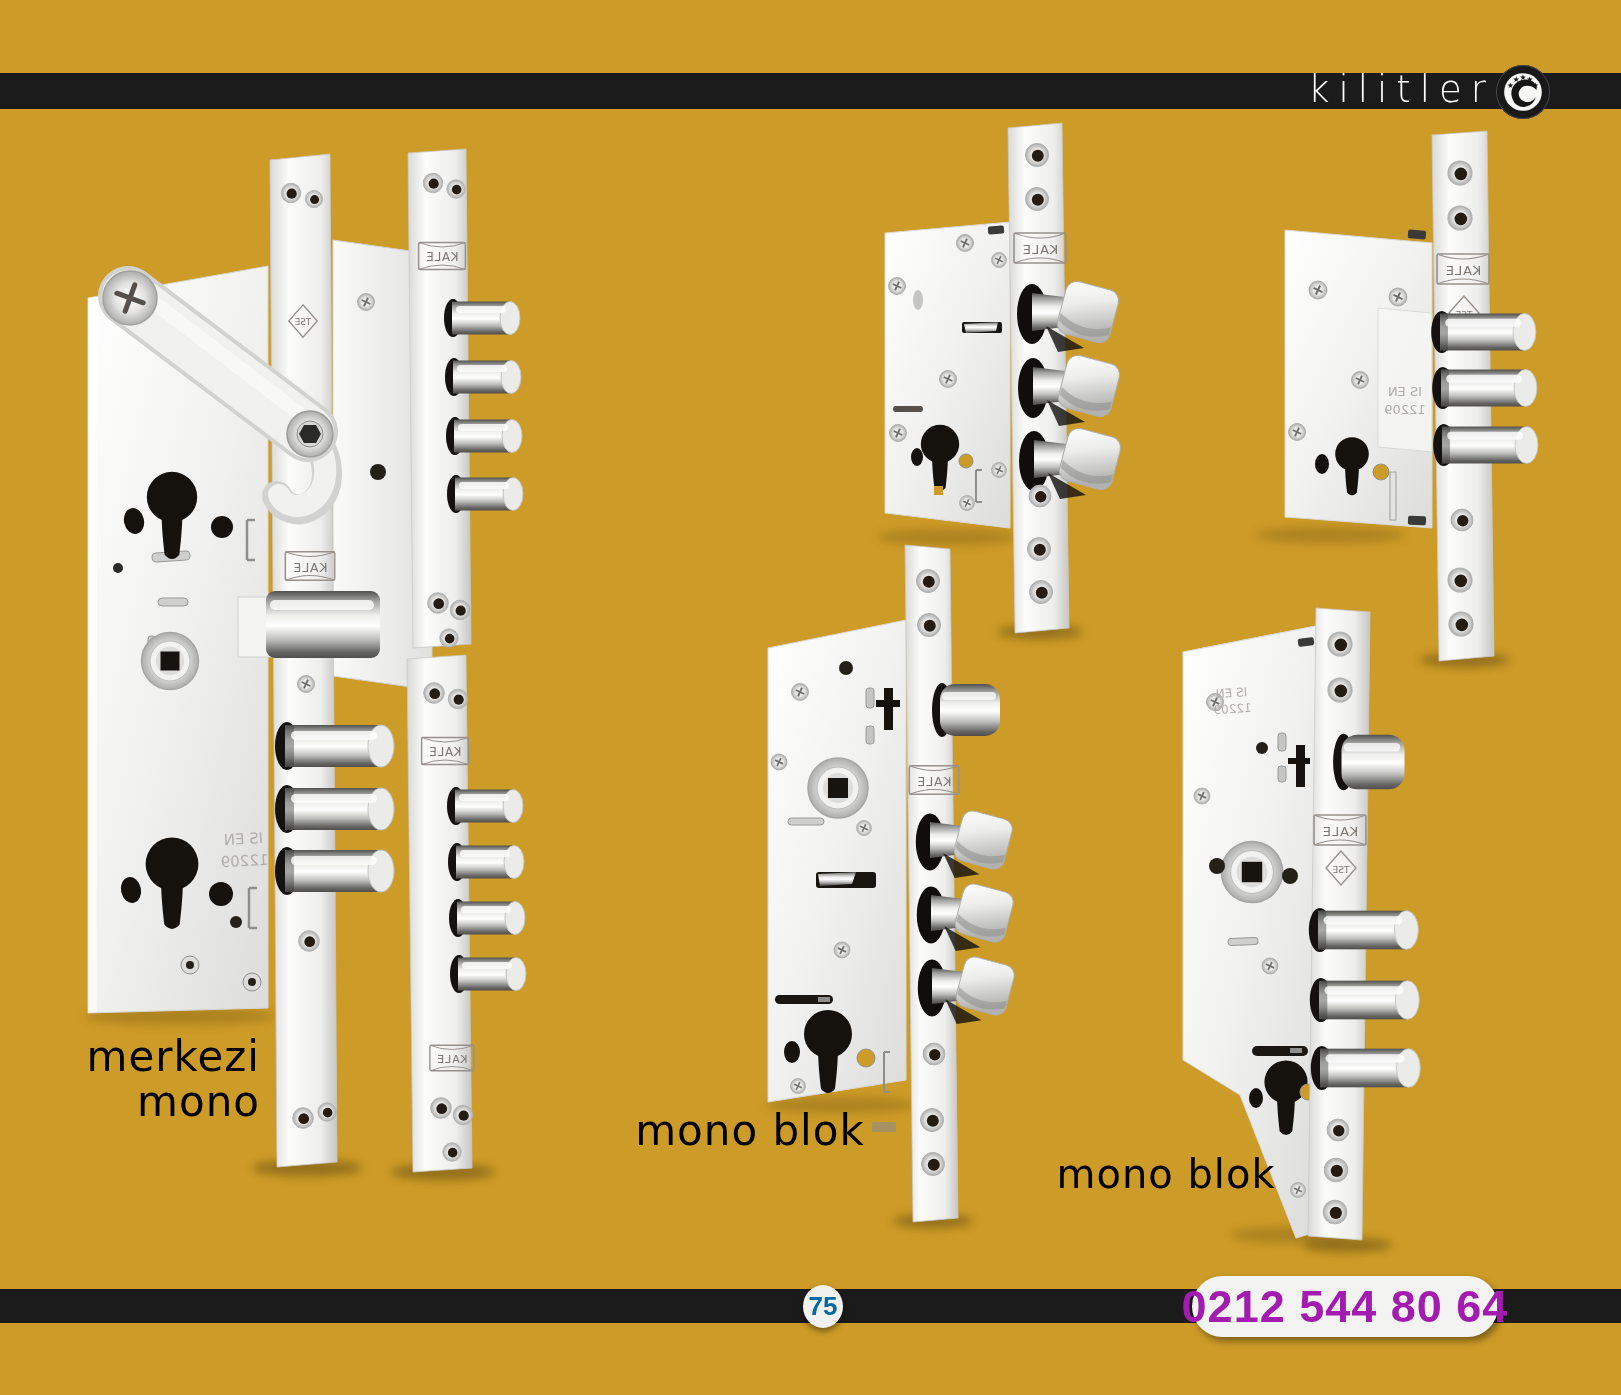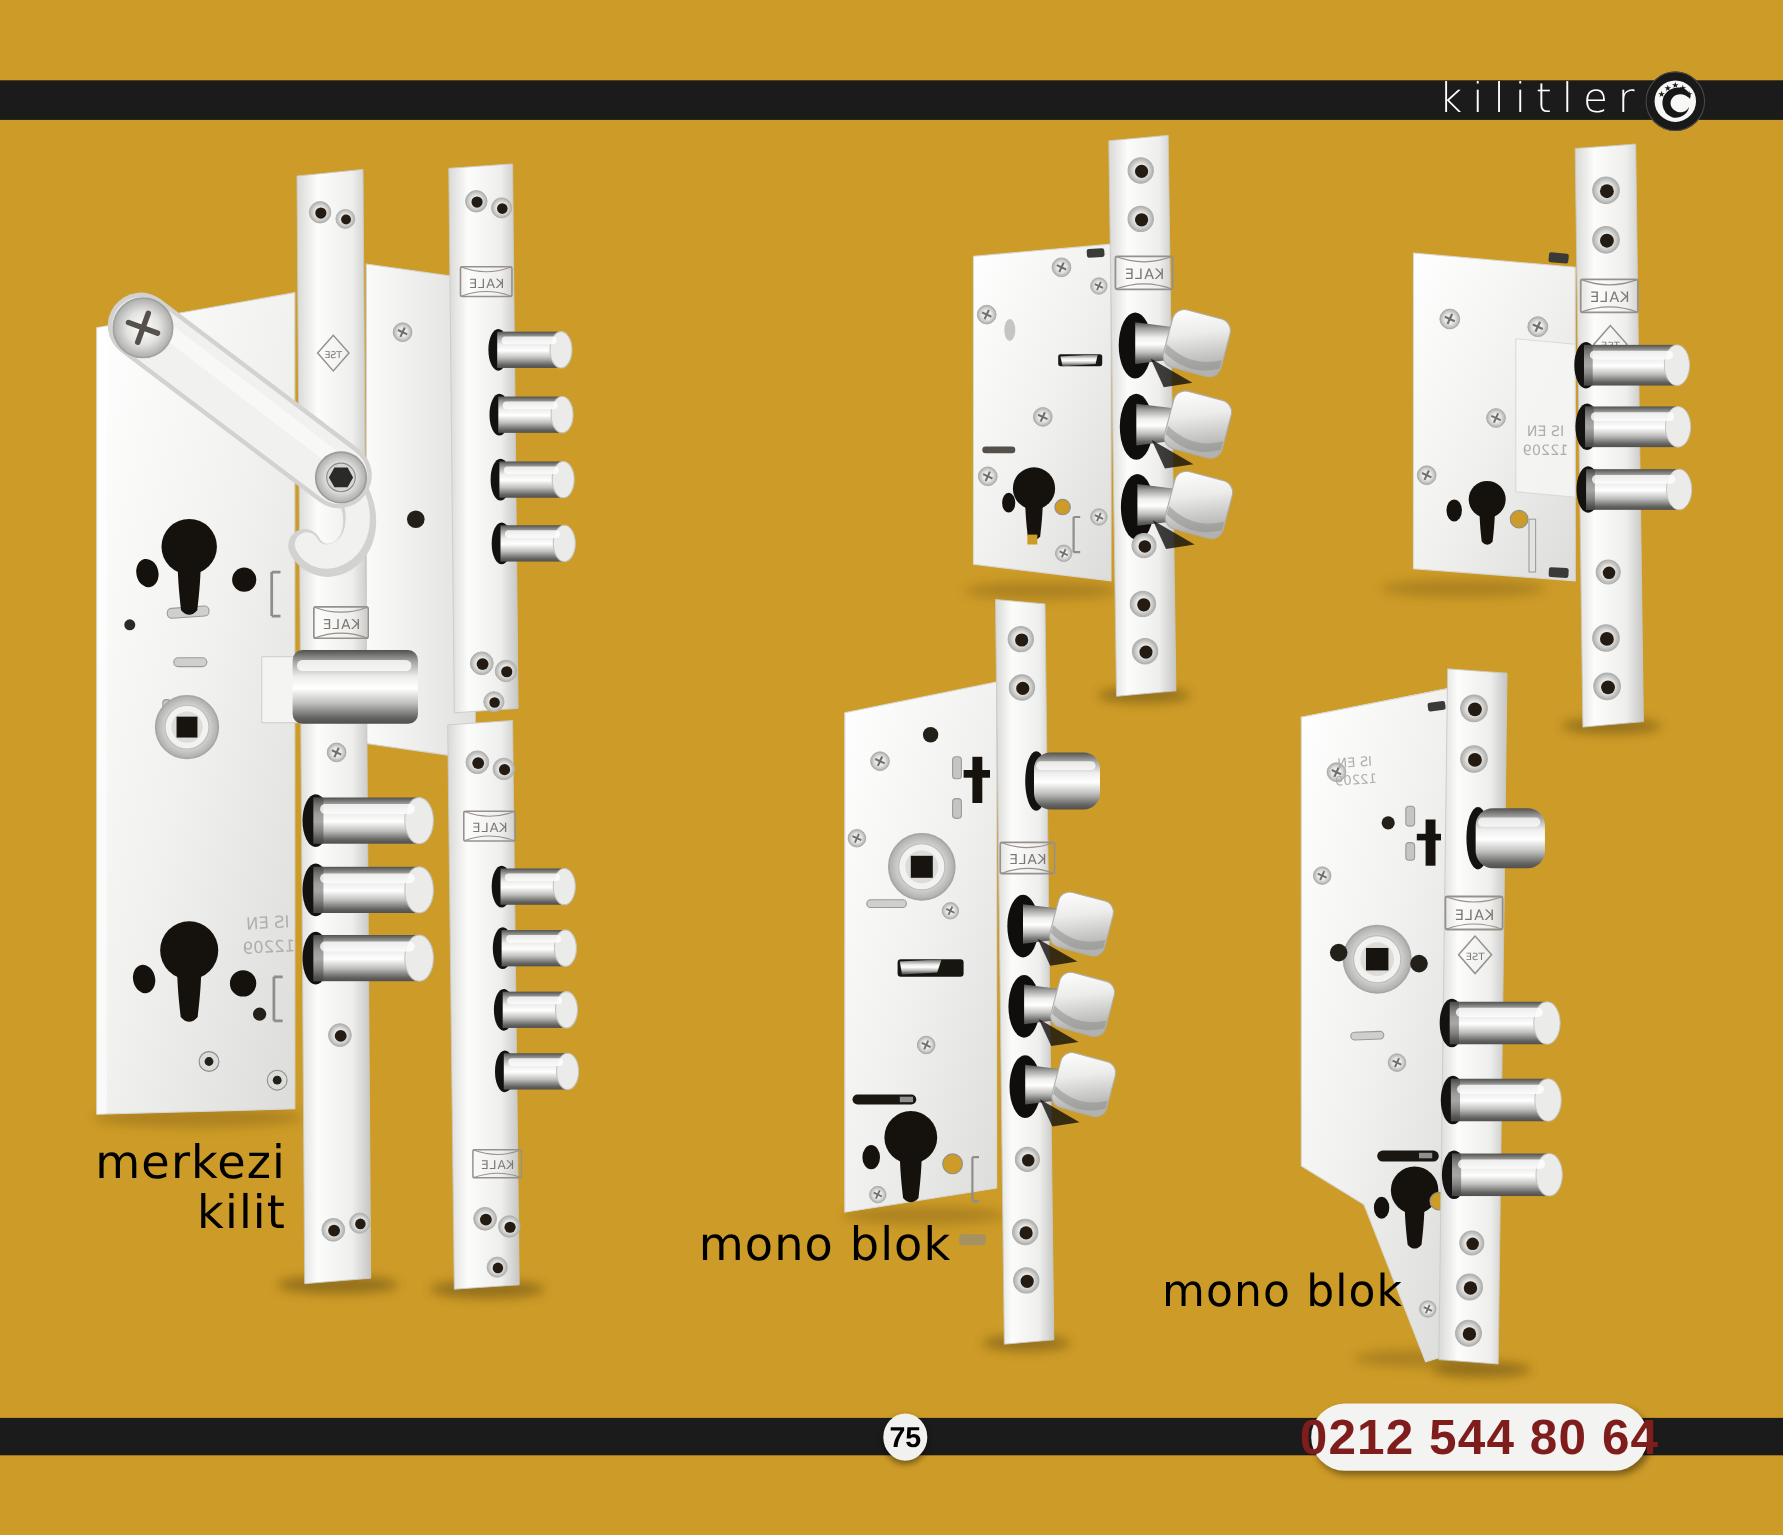--- a/index.html
+++ b/index.html
@@ -470,7 +470,7 @@
 
   <div class="plabel merkezi">
     <div>merkezi</div>
-    <div>kilit</div>
+    <div>mono</div>
   </div>
   <div class="plabel center">
     <div>mono blok</div>

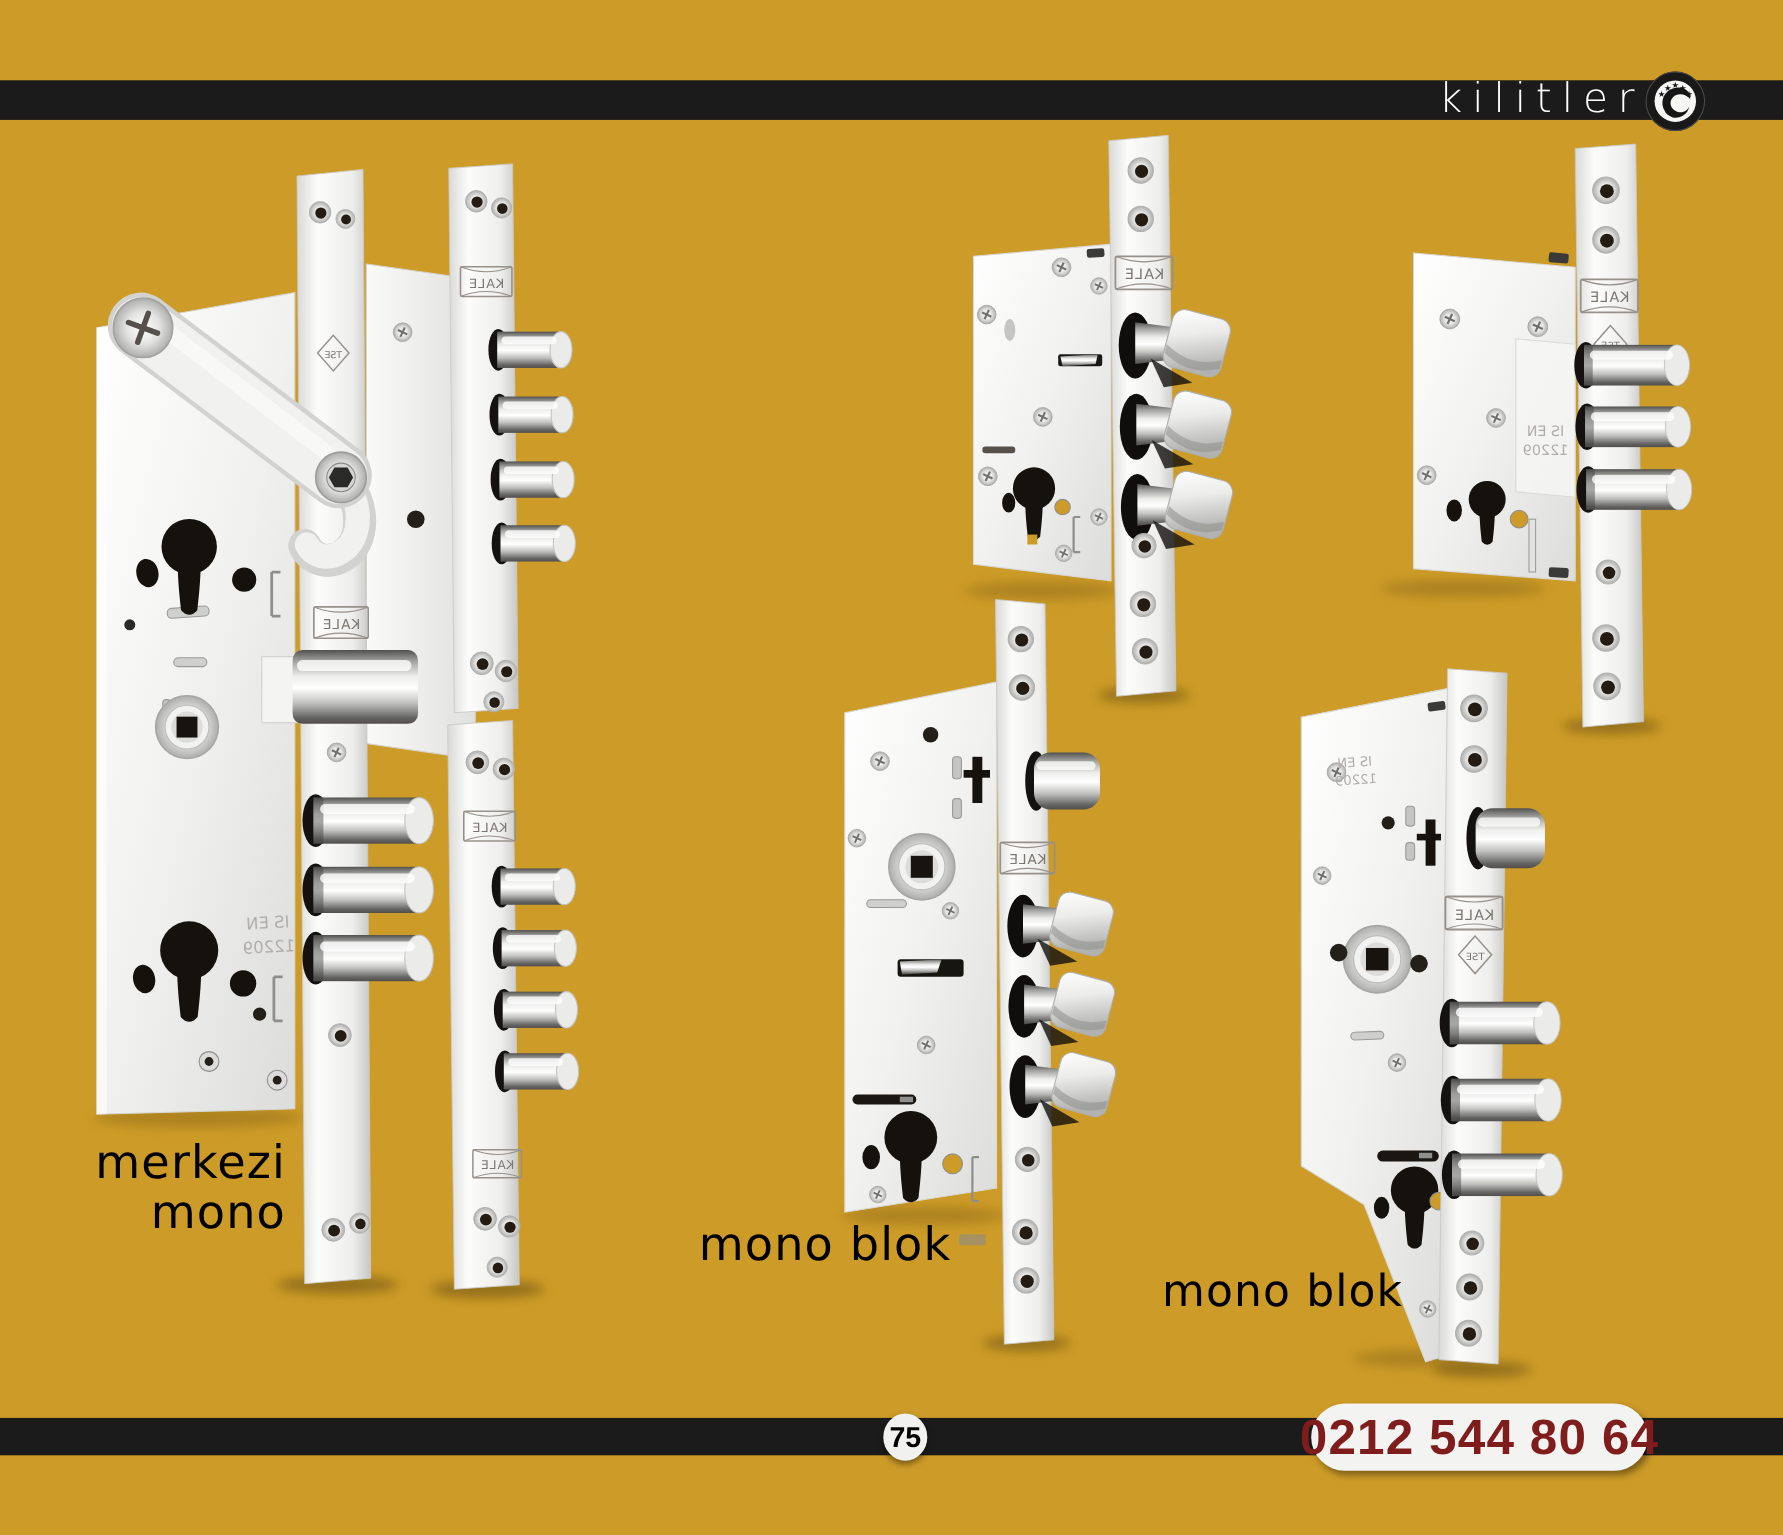--- a/index.html
+++ b/index.html
@@ -48,7 +48,7 @@
     position:absolute;left:803px;top:1285px;
     width:40px;height:43px;border-radius:50%;
     background:#f1f1f0;
-    color:#000000;font-weight:bold;font-size:26px;
+    color:#0369a1;font-weight:bold;font-size:26px;
     display:flex;align-items:center;justify-content:center;
     box-shadow:0 3px 6px rgba(0,0,0,.45);
     font-family:"Liberation Sans", sans-serif;

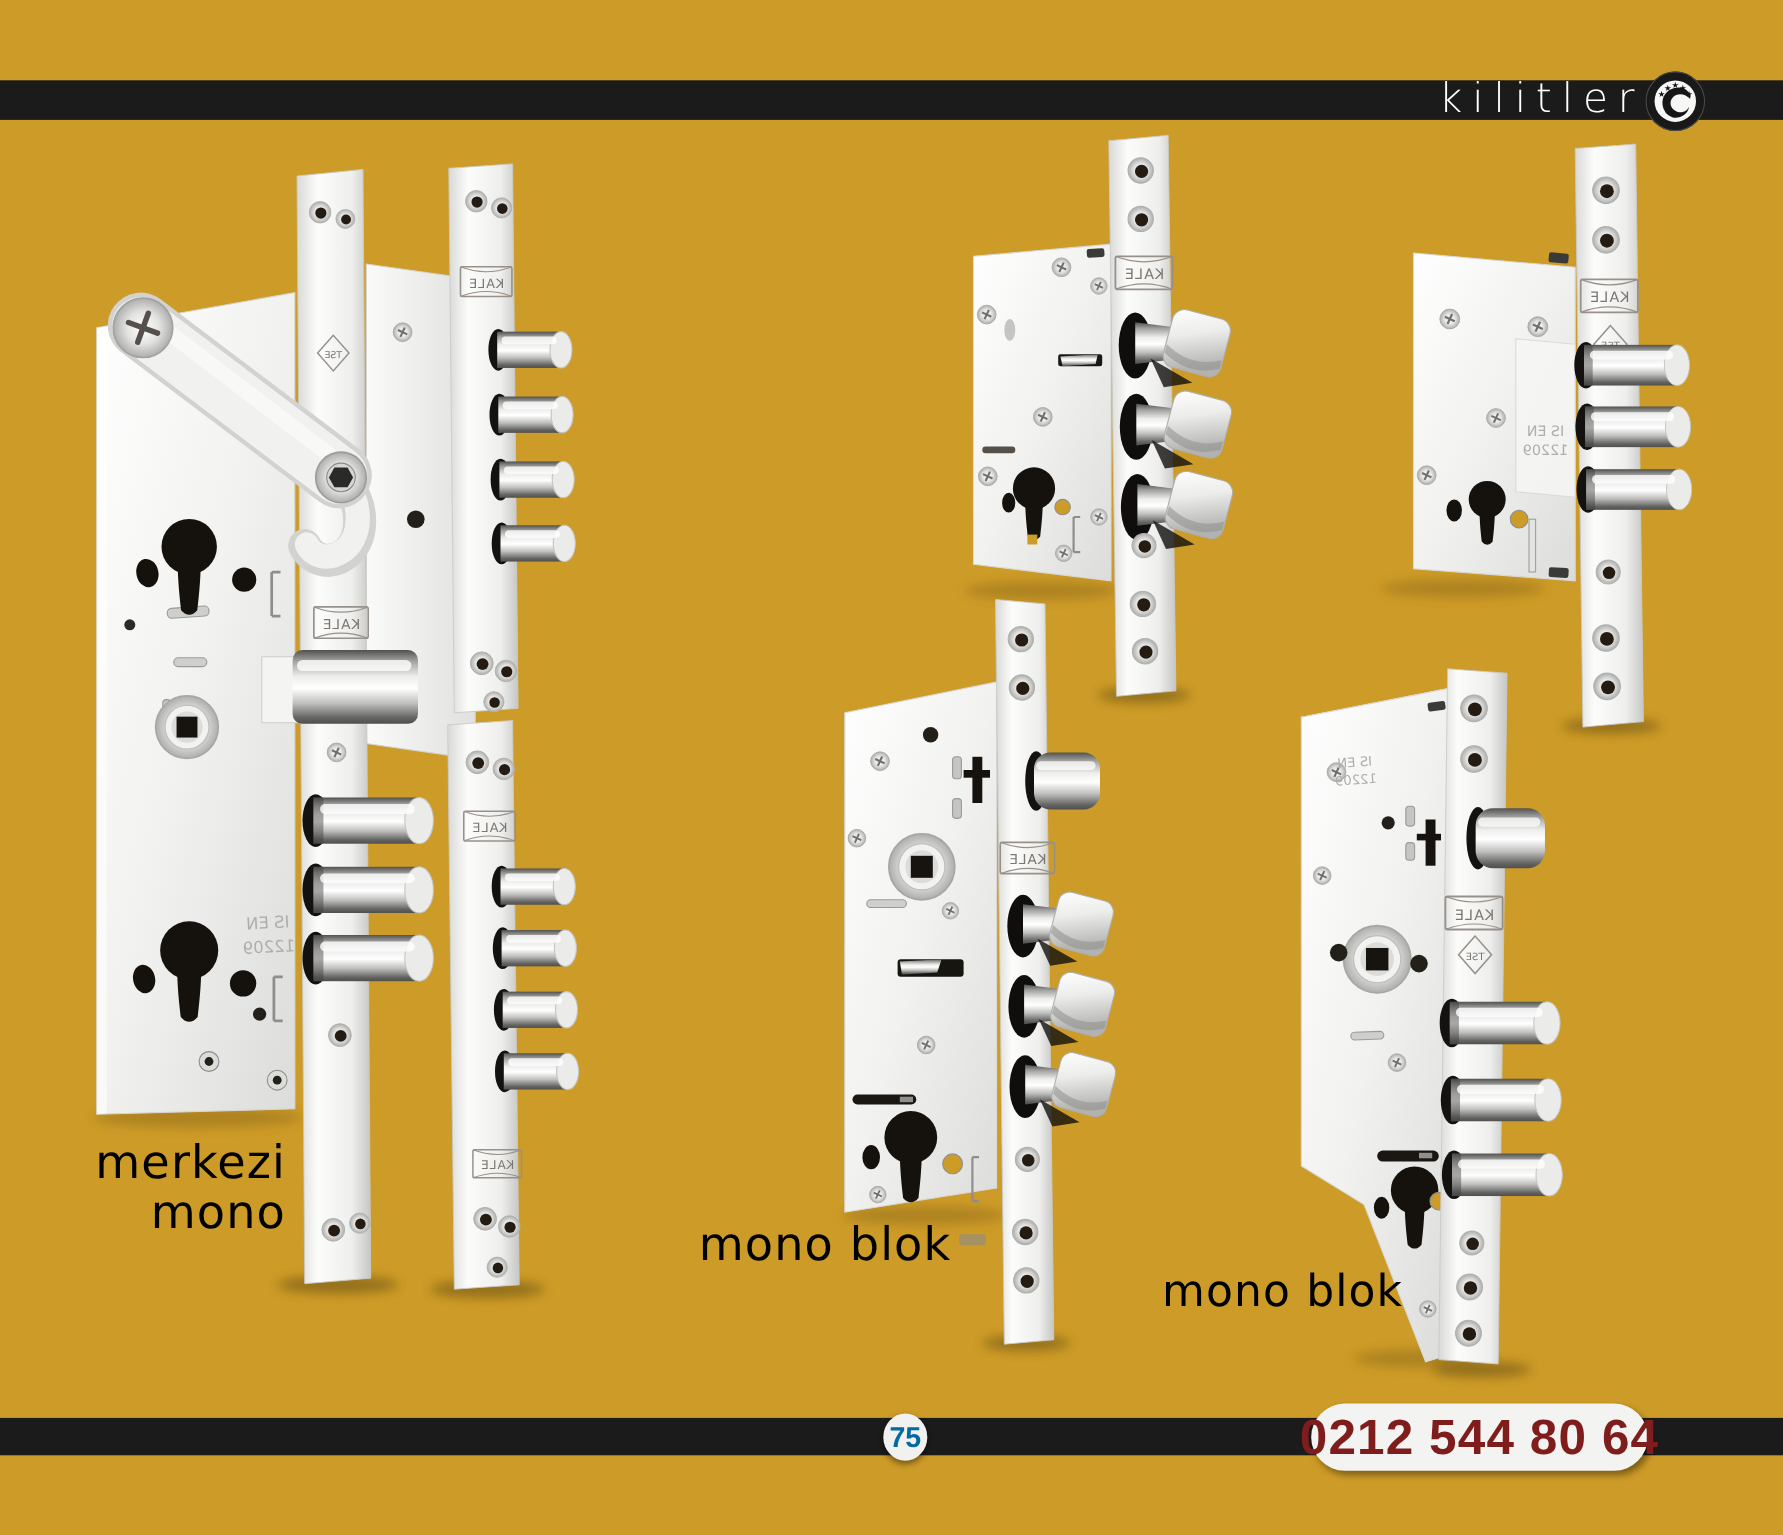--- a/index.html
+++ b/index.html
@@ -57,7 +57,7 @@
     position:absolute;left:1192px;top:1276px;
     width:306px;height:61px;border-radius:31px;
     background:#f3f3f2;
-    color:#7f1d1d;font-weight:bold;font-size:45px;
+    color:#a21caf;font-weight:bold;font-size:45px;
     display:flex;align-items:center;justify-content:center;
     letter-spacing:1px;
     box-shadow:3px 4px 7px rgba(0,0,0,.4);

